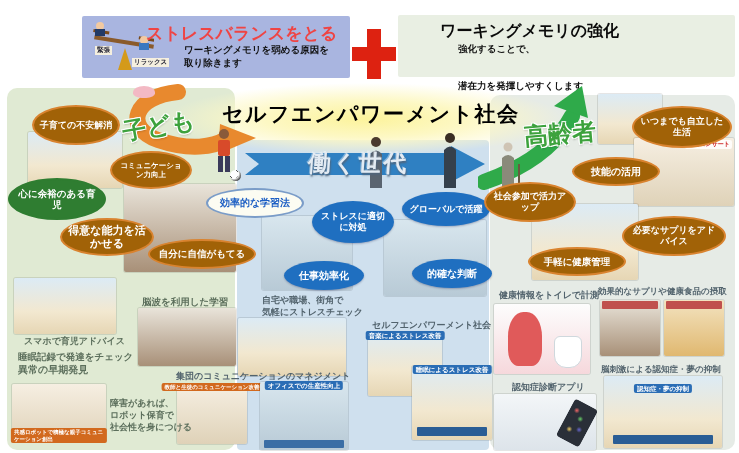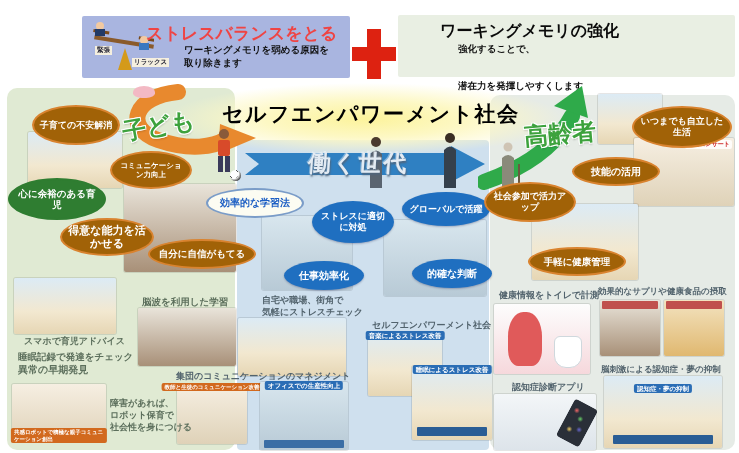--- a/index.html
+++ b/index.html
@@ -167,6 +167,7 @@
   <div class="bubble b-green" style="left:632px;top:106px;width:100px;height:42px;font-size:9px;z-index:7;">いつまでも自立した生活</div>
   <div class="bubble b-green" style="left:572px;top:157px;width:88px;height:29px;font-size:10px;z-index:7;">技能の活用</div>
   <div class="bubble b-green" style="left:484px;top:182px;width:92px;height:40px;font-size:9px;z-index:7;">社会参加で活力アップ</div>
+  <div class="bubble b-green" style="left:622px;top:216px;width:104px;height:40px;font-size:9px;z-index:7;">必要なサプリをアドバイス</div>
   <div class="bubble b-green" style="left:528px;top:247px;width:98px;height:29px;font-size:9.5px;z-index:7;">手軽に健康管理</div>
 
   <div class="img ph-a" style="left:598px;top:94px;width:64px;height:50px;z-index:4;"></div>

